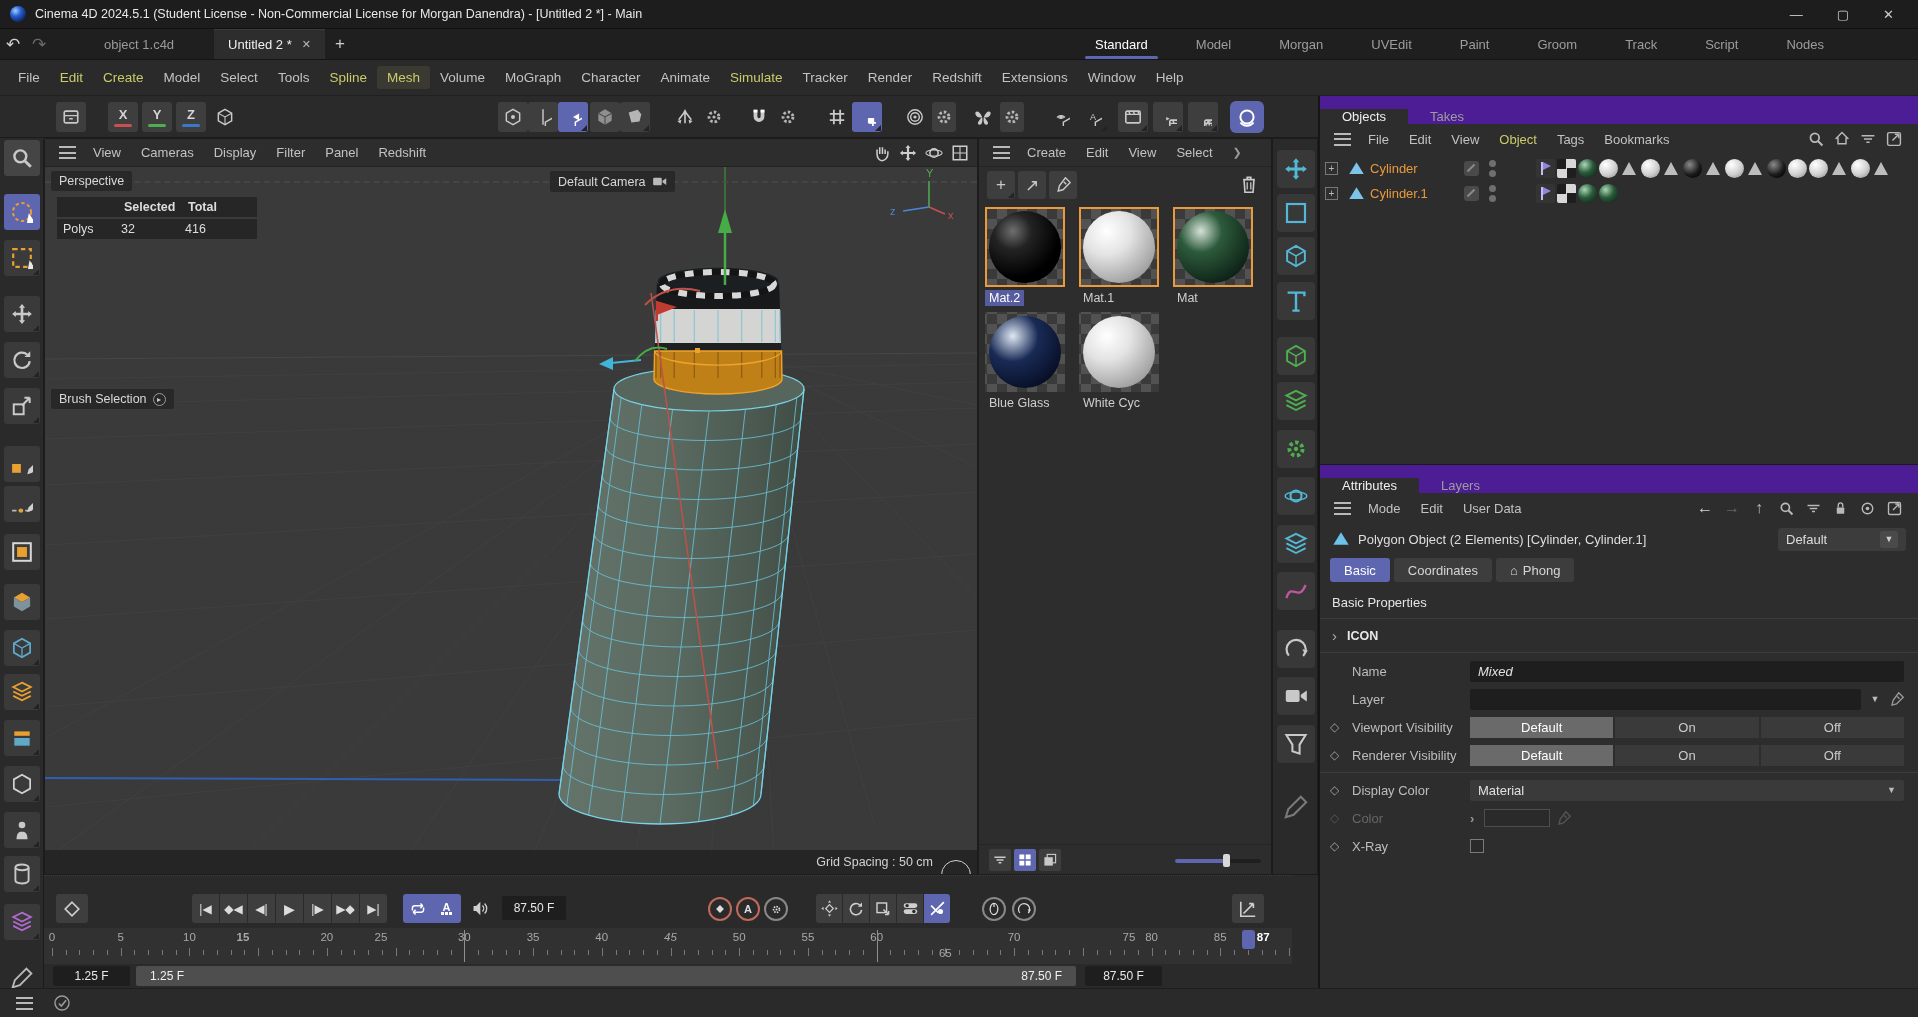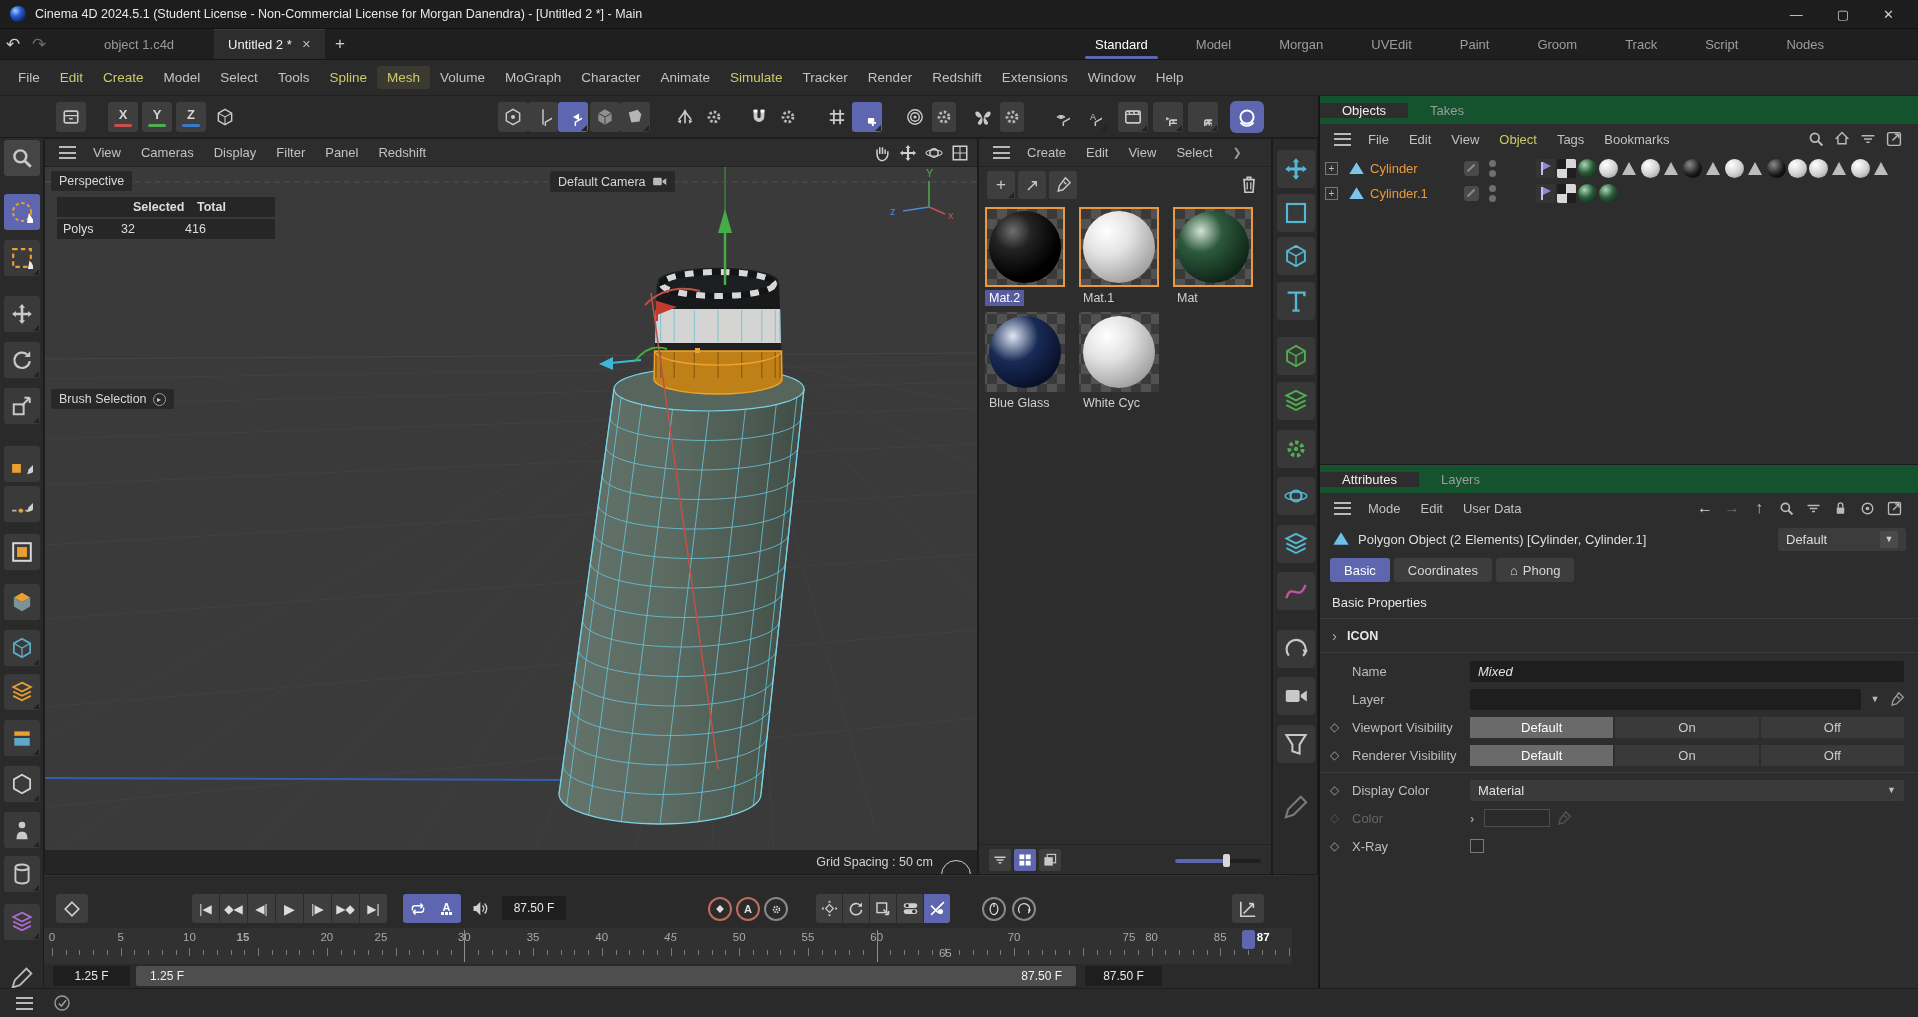--- a/index.html
+++ b/index.html
@@ -86,7 +86,7 @@
 .rtool .i{width:24px;height:24px}
 
 #rightpanel{position:absolute;left:1318px;top:96px;width:600px;height:921px;background:#2d2d2d;border-left:2px solid #161616}
-.ptabs{height:28px;background:#14532d;display:flex;align-items:center}
+.ptabs{height:28px;background:#4c1d95;display:flex;align-items:flex-end}
 .ptab{display:flex;align-items:center;padding:0 22px;color:#9d9d9d;font-size:13px}
 .ptab.active{background:#2d2d2d;color:#efefef}
 .pmenu{height:30px;display:flex;align-items:center;padding:0 8px;gap:2px}

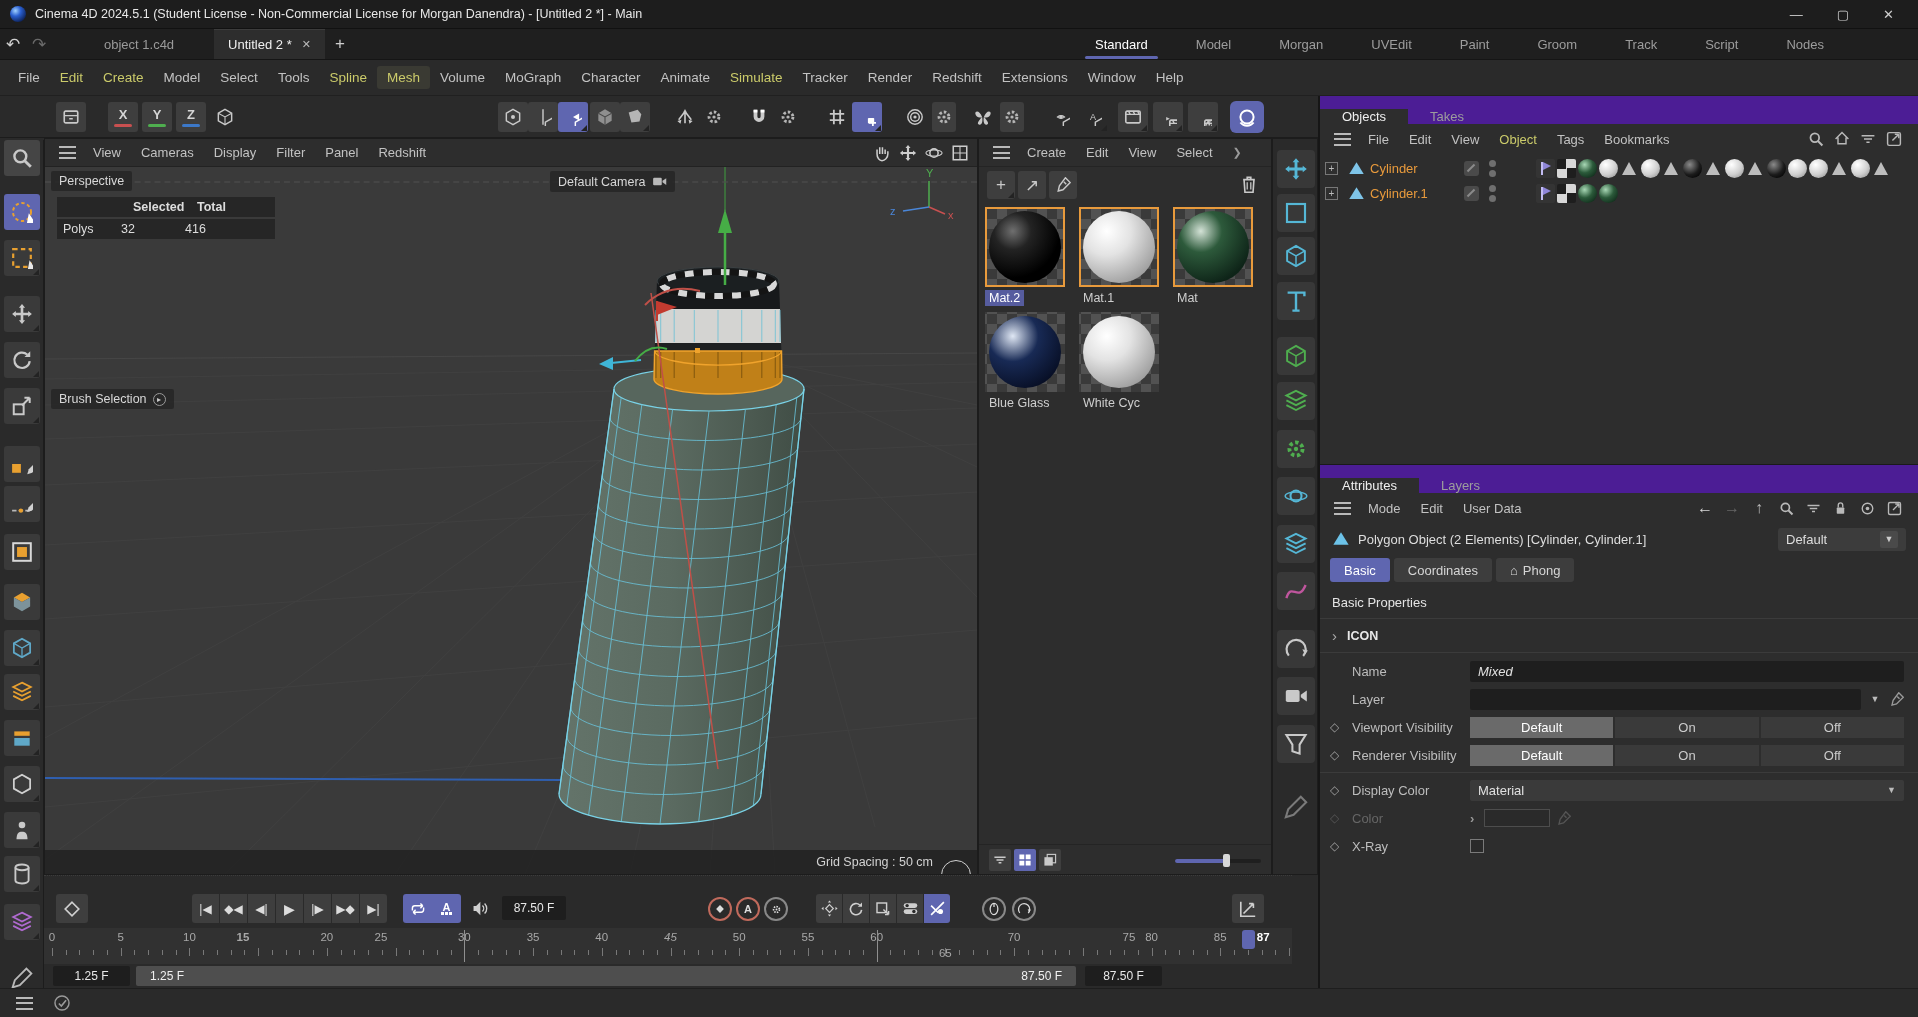--- a/index.html
+++ b/index.html
@@ -766,7 +766,7 @@
           </svg>
         </div>
       <div id="vpstats">
-        <div class="r h2" style="display:grid;grid-template-columns:58px 64px 60px;background:rgba(34,34,34,.8);padding:3px 18px;font-weight:bold">
+        <div class="r h2" style="display:grid;grid-template-columns:58px 64px 60px;background:rgba(34,34,34,.8);padding:3px 9px;font-weight:bold">
             <span></span>
             <span>Selected</span>
             <span>Total</span>

